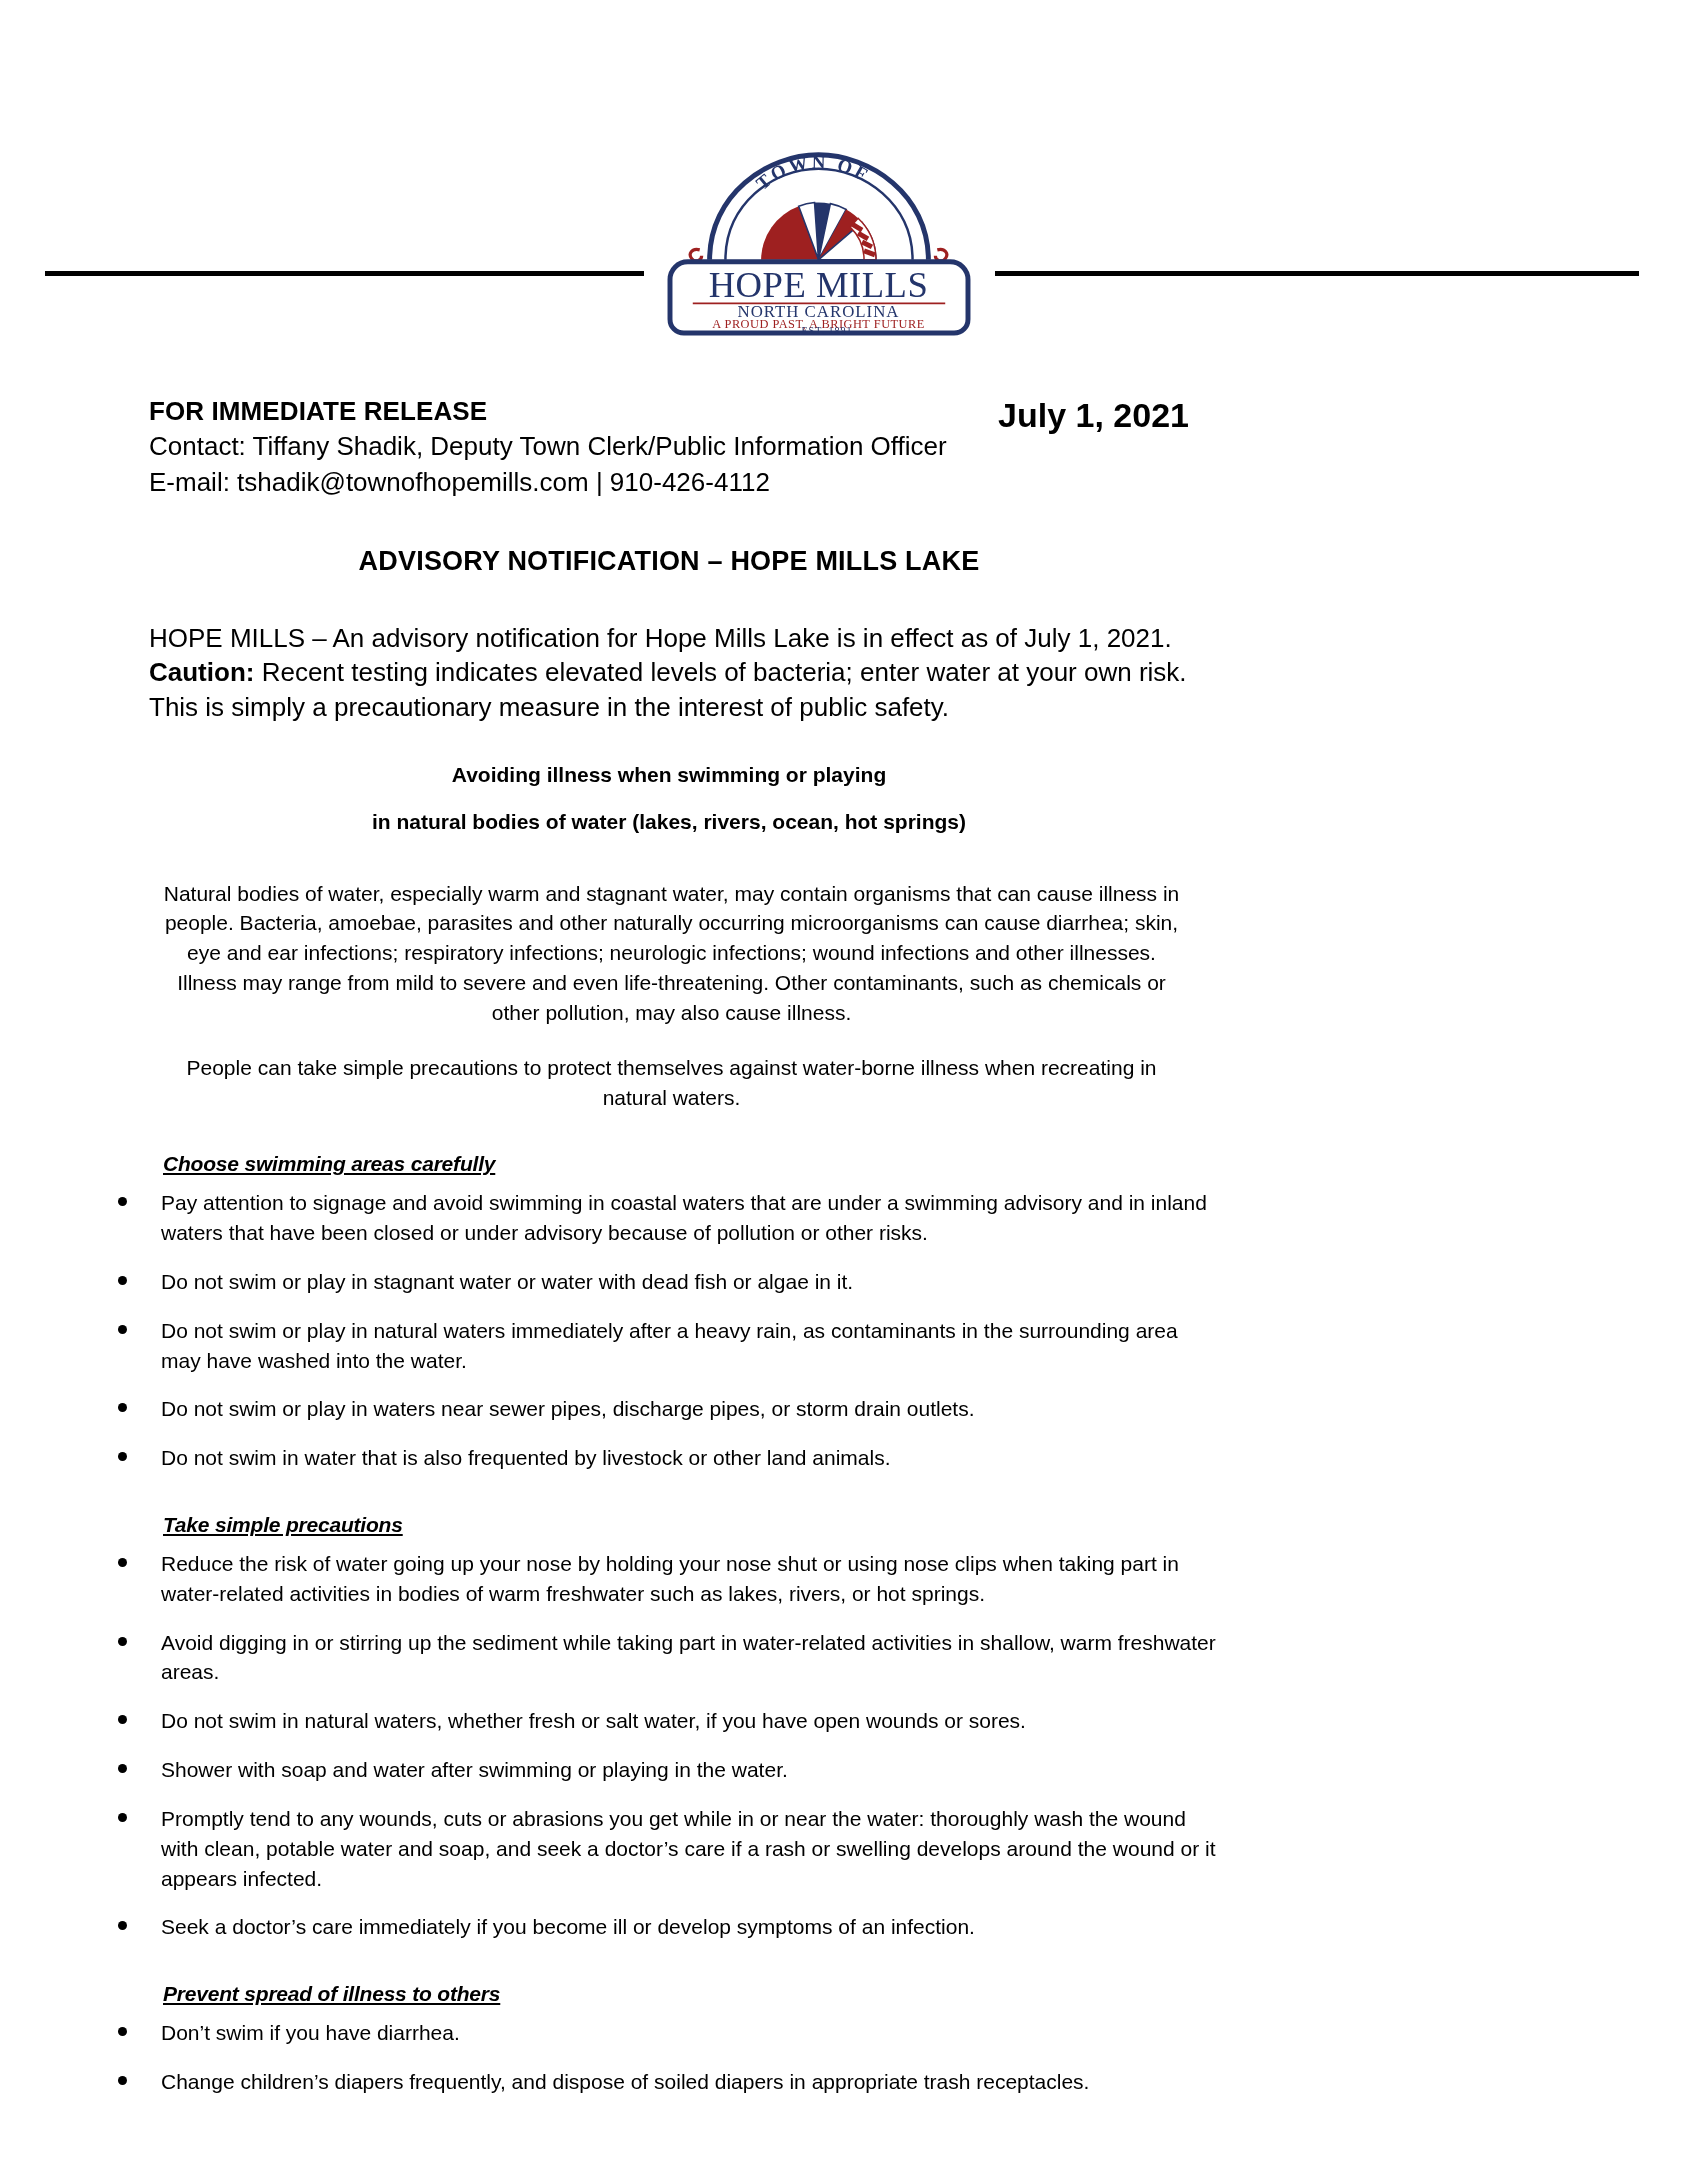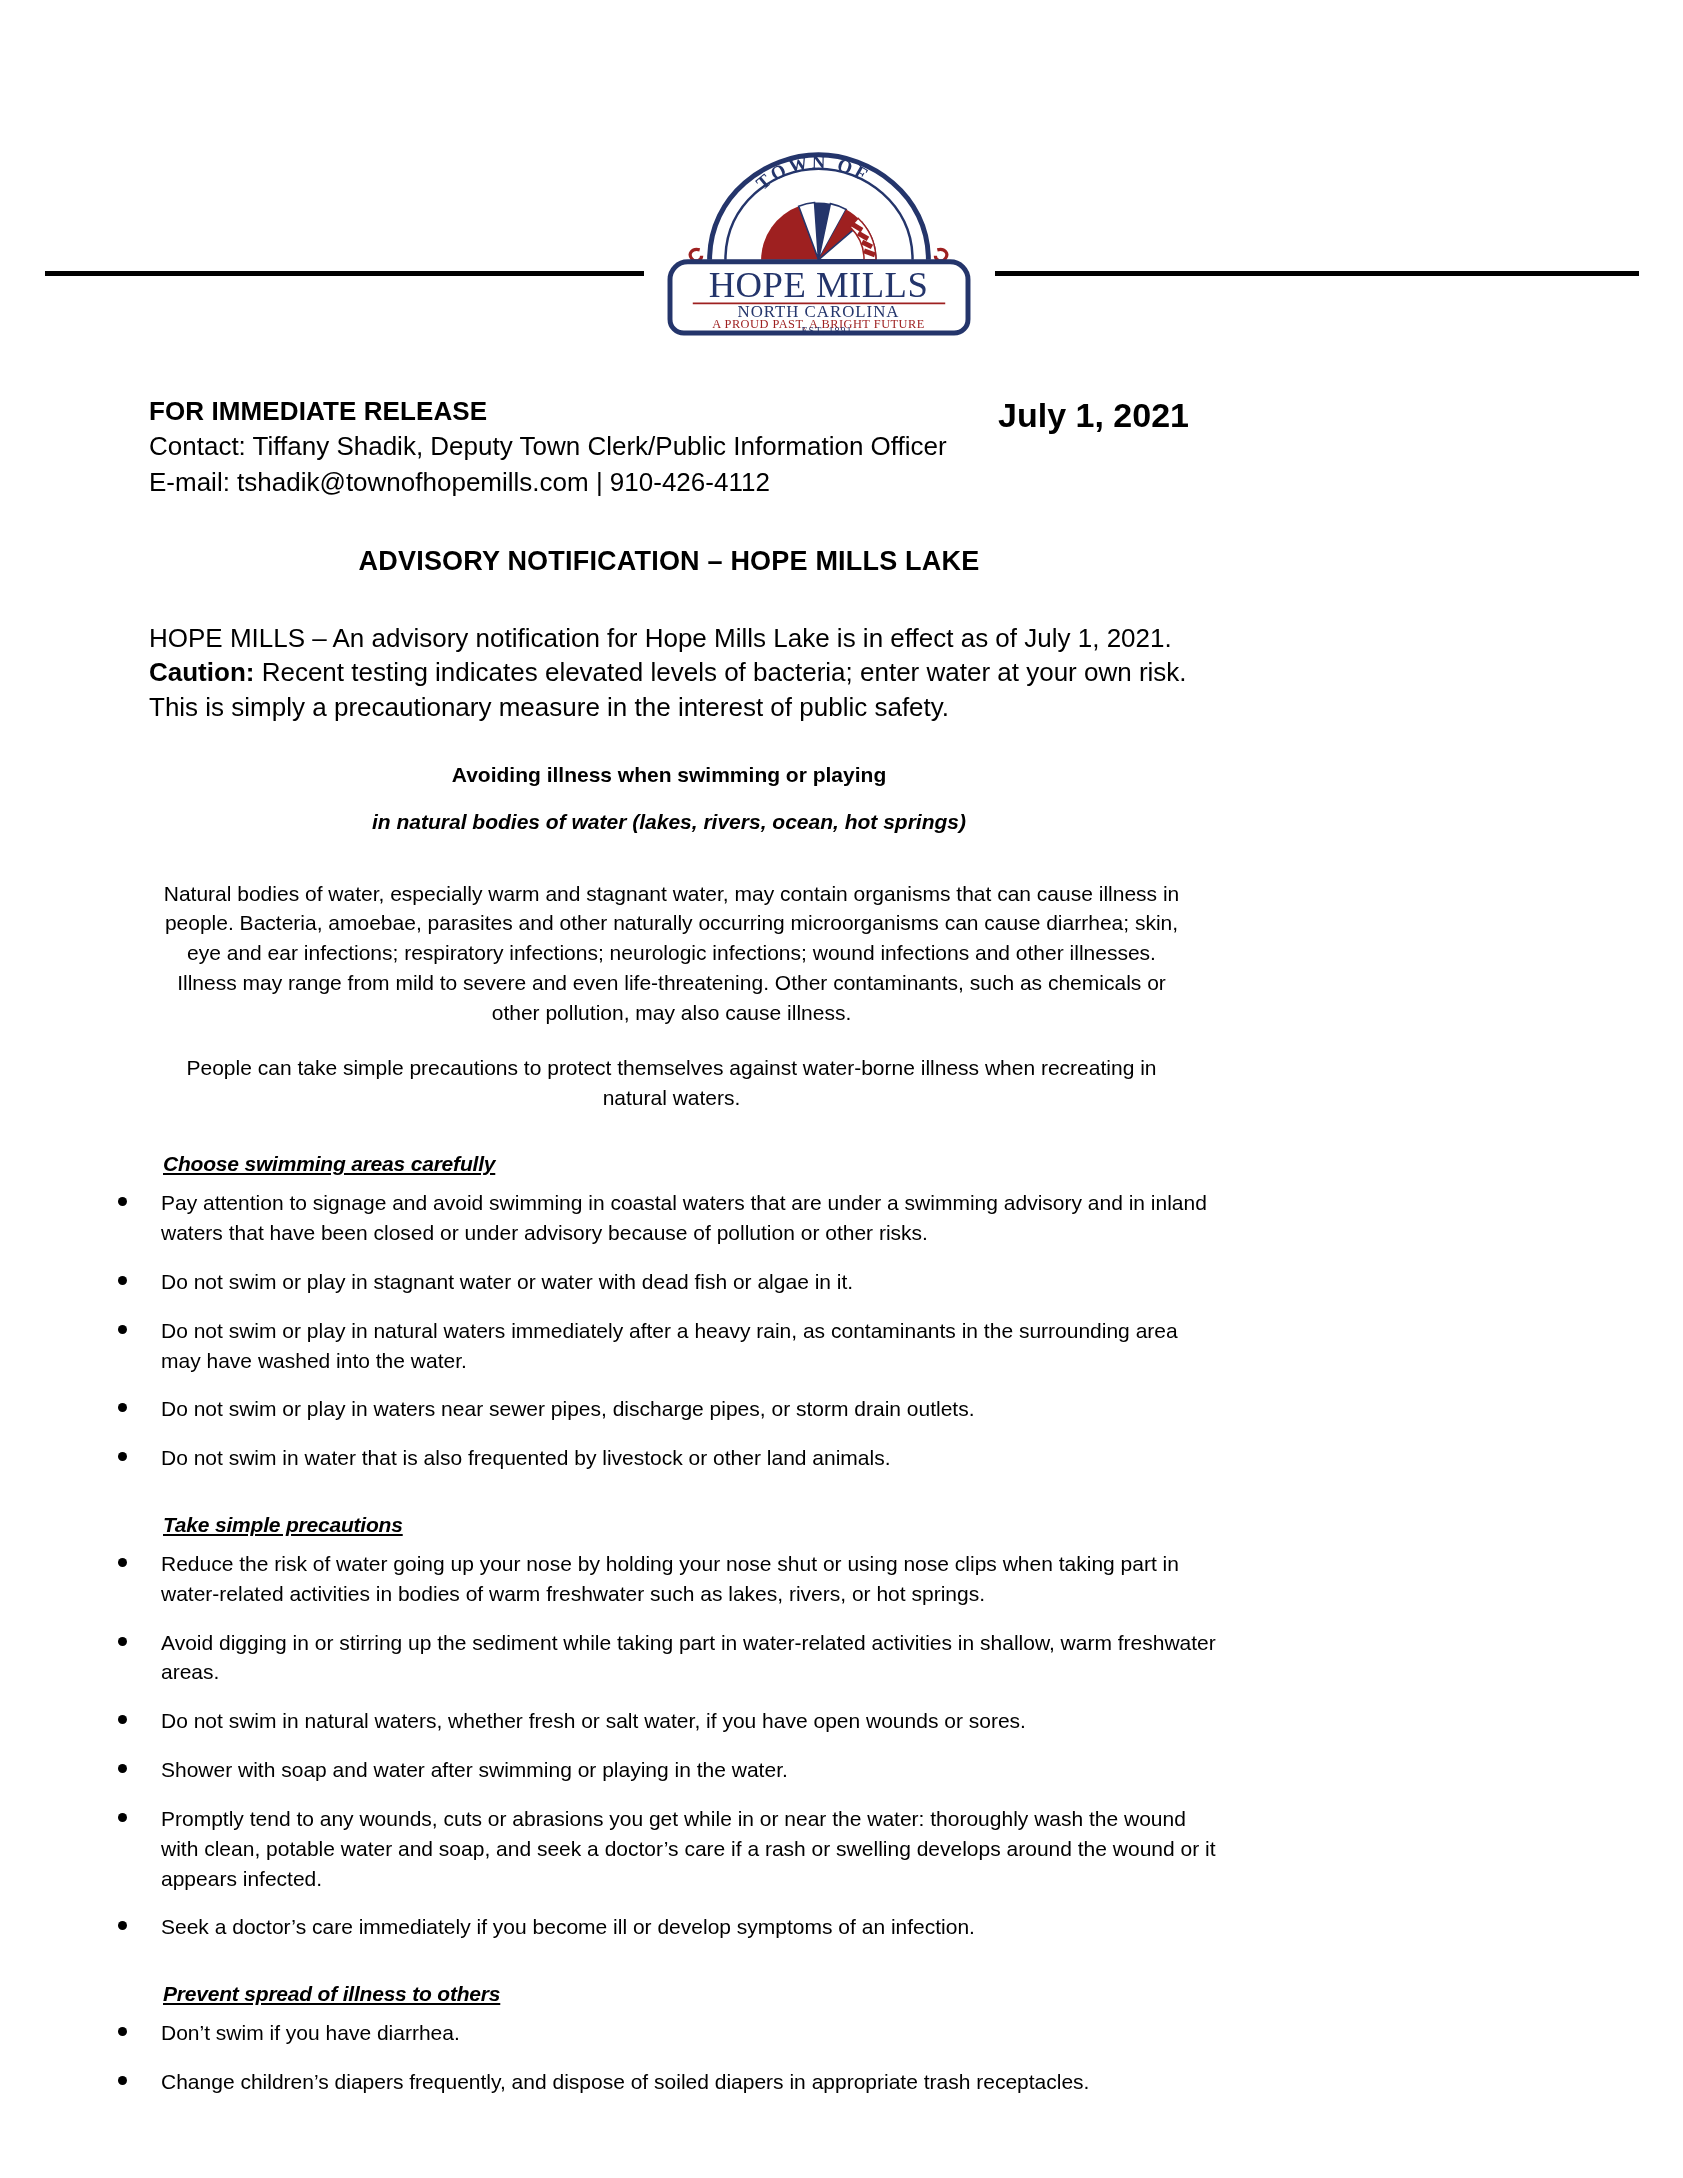--- a/index.html
+++ b/index.html
@@ -110,7 +110,6 @@
     font-weight: bold;
     margin-top: 22px;
     line-height: 1.2;
-    font-style: italic;
   }
 
   .body-block {

